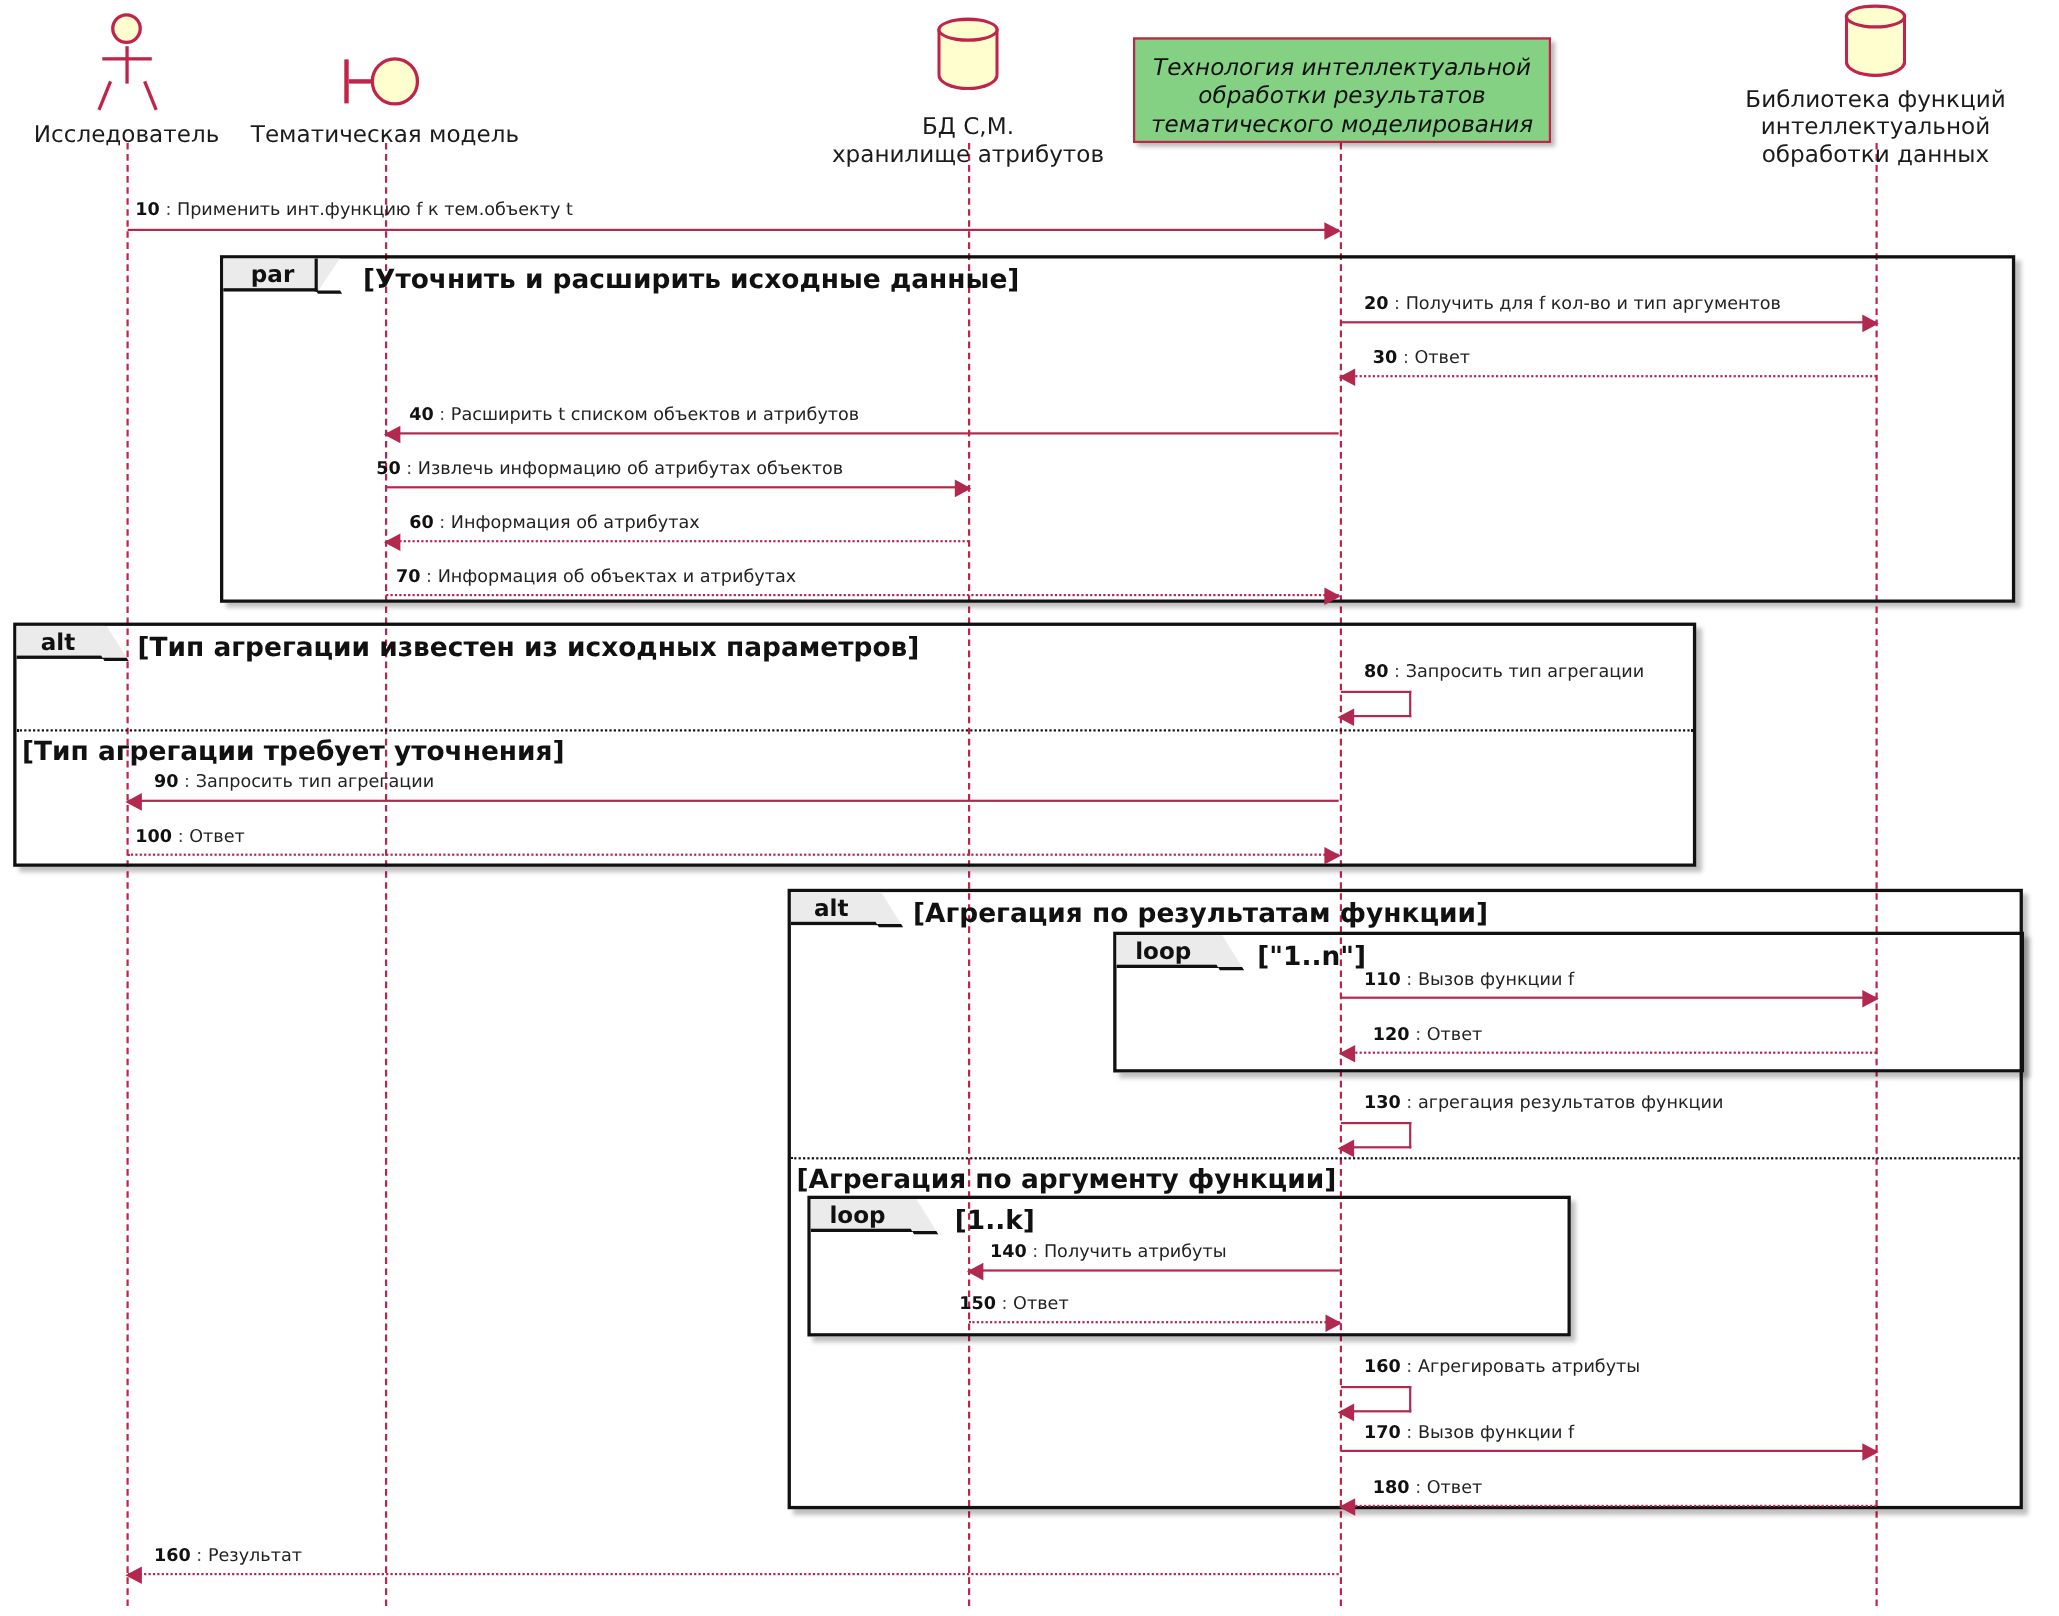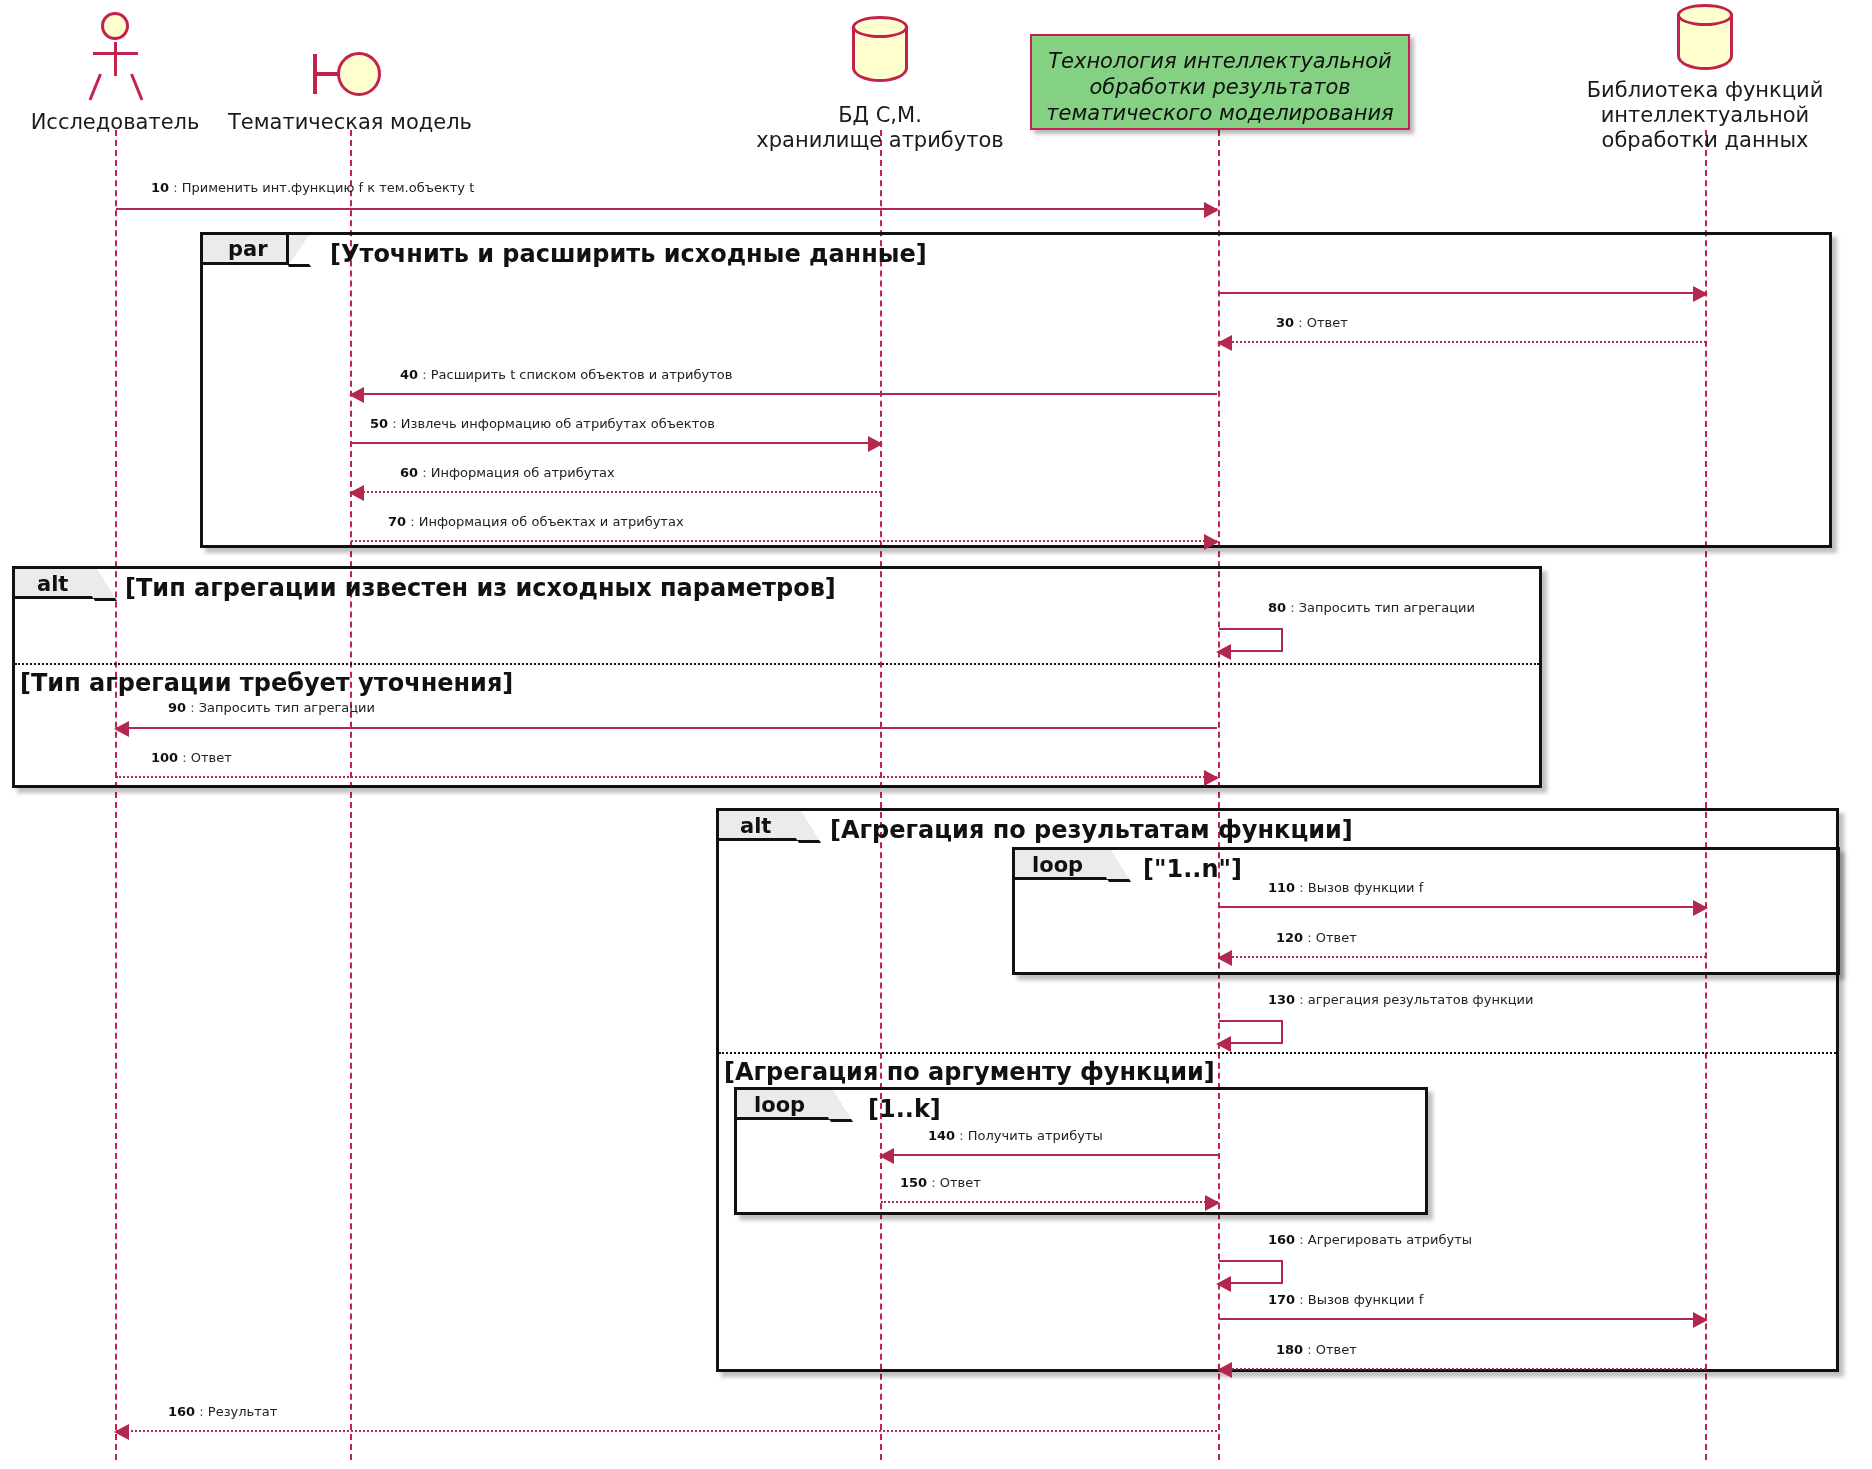--- a/index.html
+++ b/index.html
@@ -51,7 +51,7 @@
   .arrow{position:absolute;top:-8px;width:0;height:0;}
   .arrow.right{right:-2px;border-top:8px solid transparent;border-bottom:8px solid transparent;border-left:15px solid #B3284F;}
   .arrow.left{left:-2px;border-top:8px solid transparent;border-bottom:8px solid transparent;border-right:15px solid #B3284F;}
-  .mlabel{position:absolute;font-size:13px;color:#222;white-space:nowrap;margin-left:28px;}
+  .mlabel{position:absolute;font-size:16px;color:#222;white-space:nowrap;}
   .mlabel b{font-weight:bold;color:#111;}
   .mlabel span.sep{color:#444;}
 

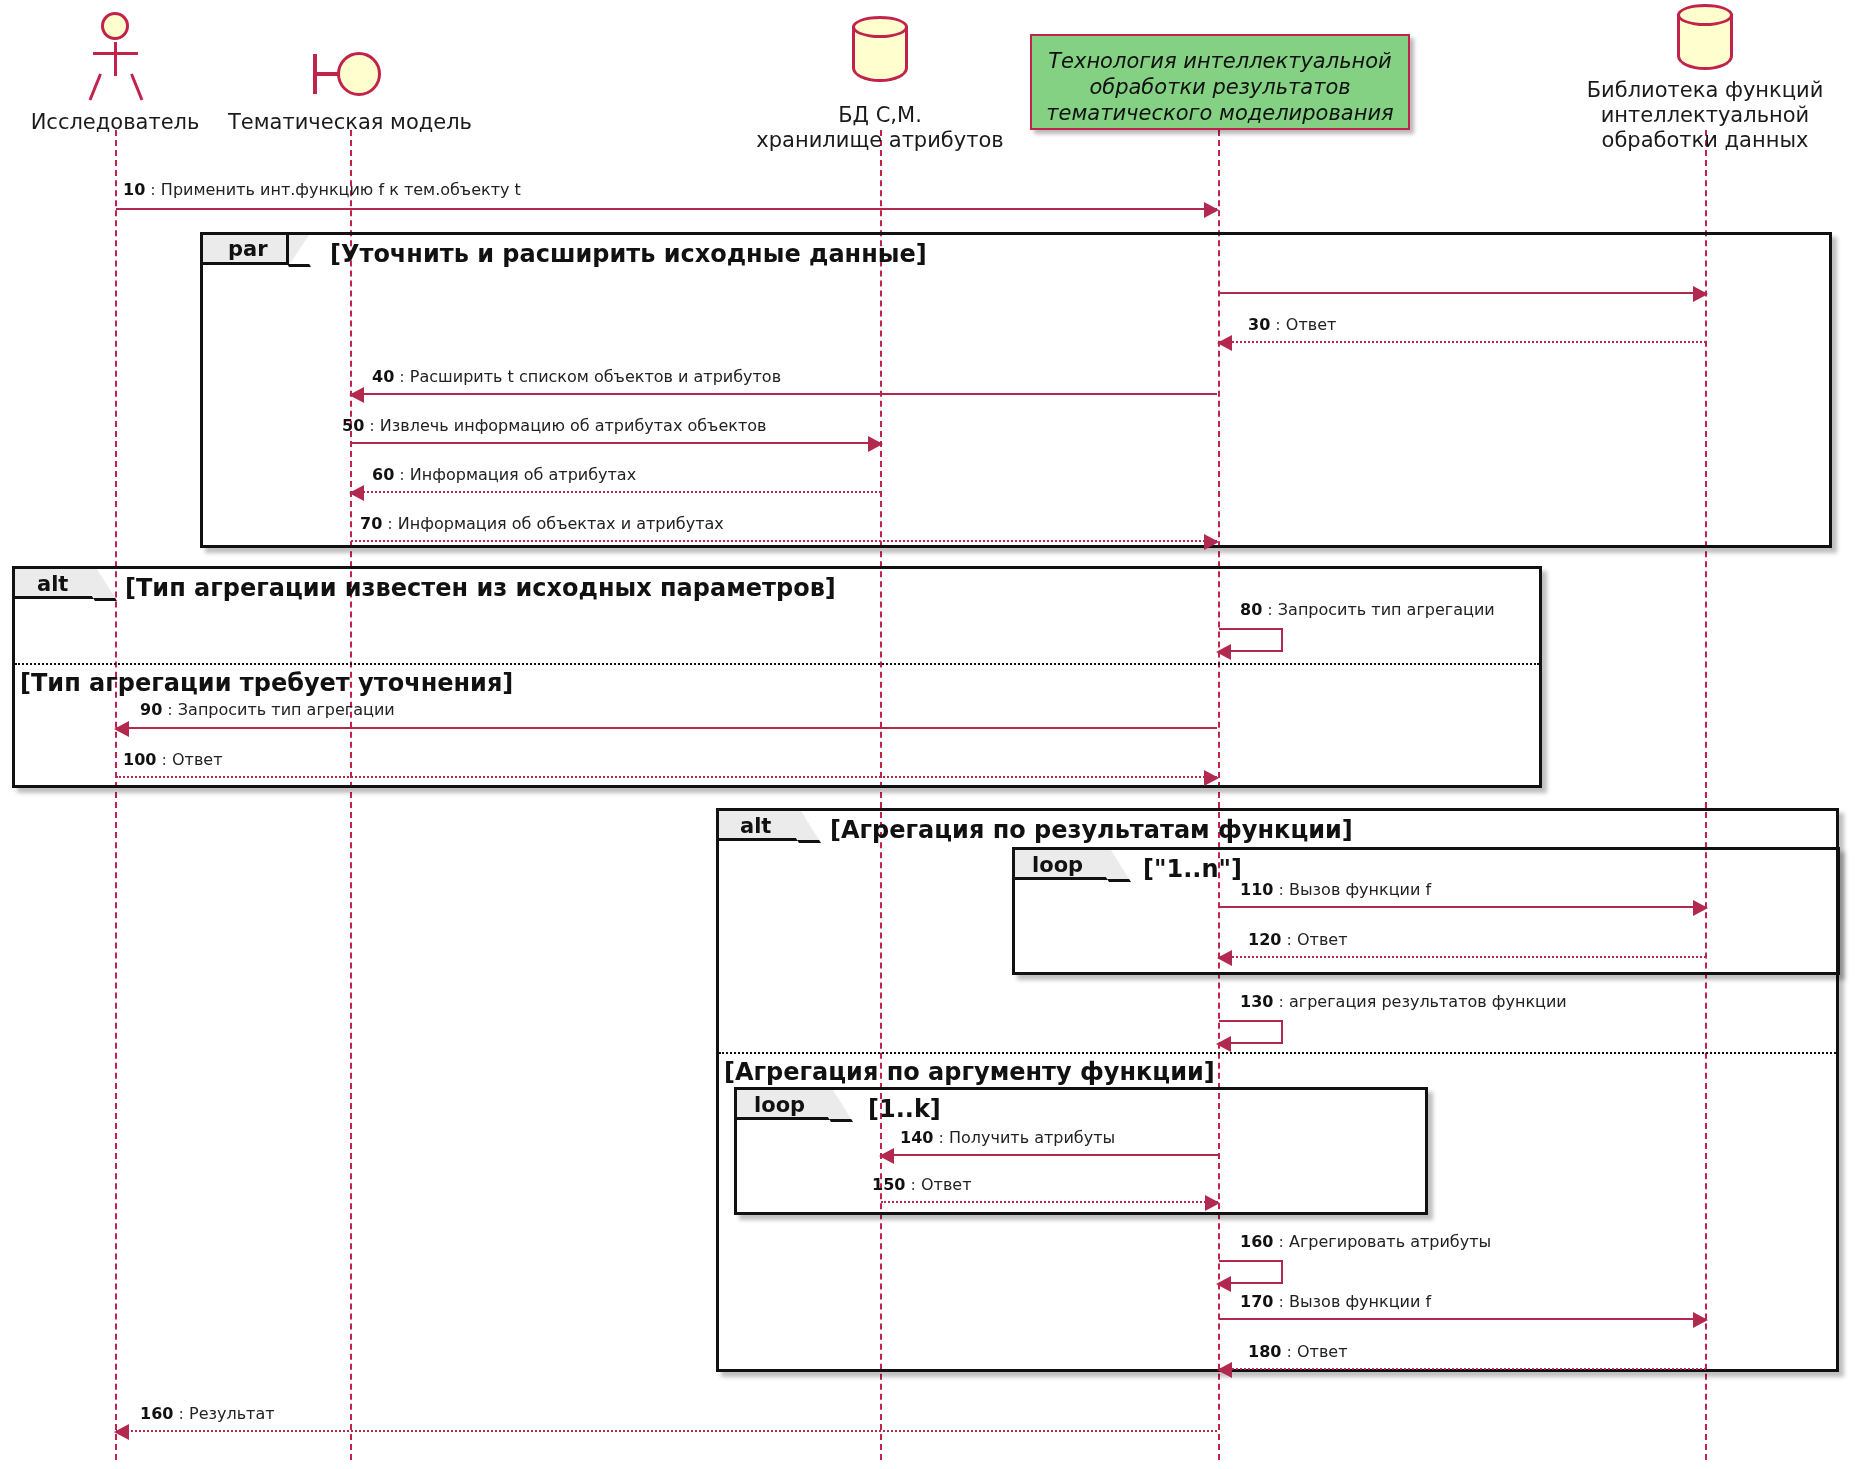--- a/index.html
+++ b/index.html
@@ -122,6 +122,11 @@
   <div class="ftag-lbl" style="left:228px;top:237px;">par</div>
   <div class="fcond" style="left:330px;top:240px;">[Уточнить и расширить исходные данные]</div>
 
+  <div class="mlabel" style="left:1240px;top:266px;">
+    <b>20</b>
+    <span class="sep">:</span>
+    <span>Получить для f кол-во и тип аргументов</span>
+  </div>
   <div class="msg solid" style="left:1219px;top:292px;width:487px;">
     <div class="arrow right"></div>
   </div>

